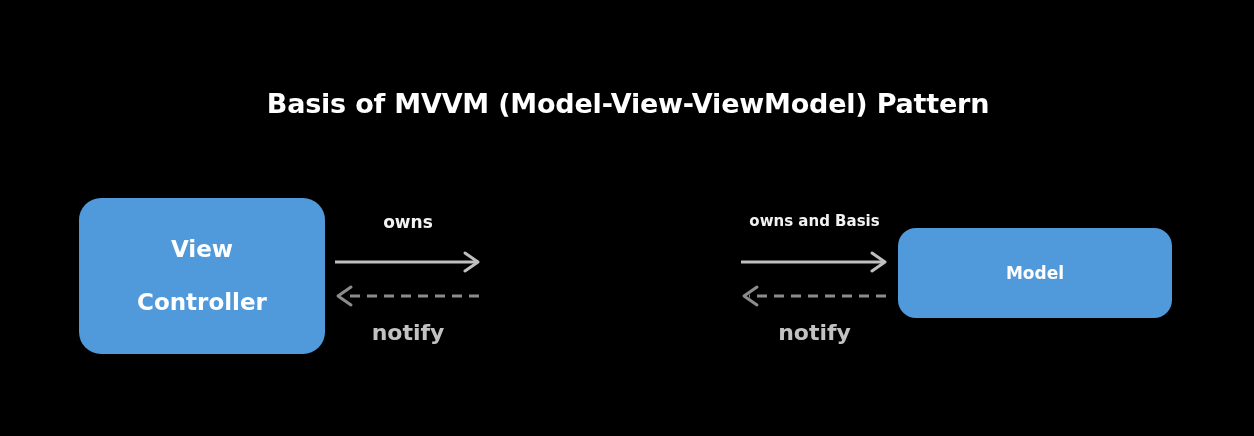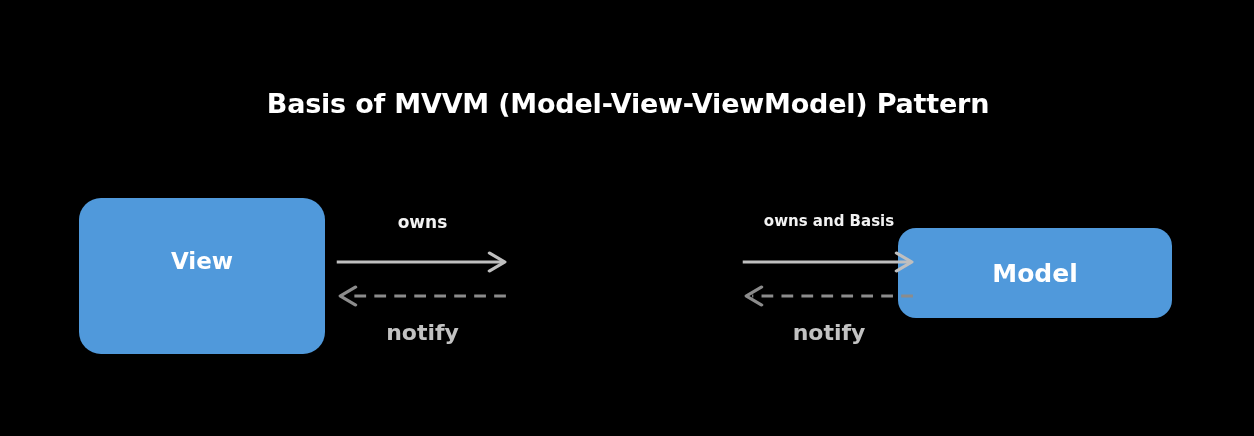--- a/index.html
+++ b/index.html
@@ -77,7 +77,7 @@
   #node-model .node-line { font-size: 25px; }
 
   
-  .edge-group { position: absolute; padding-left: 29px; }
+  .edge-group { position: absolute; }
 
   #edge-group-1 { left: 325px; top: 198px; width: 166px; height: 156px; }
   #edge-group-2 { left: 731px; top: 198px; width: 167px; height: 156px; }

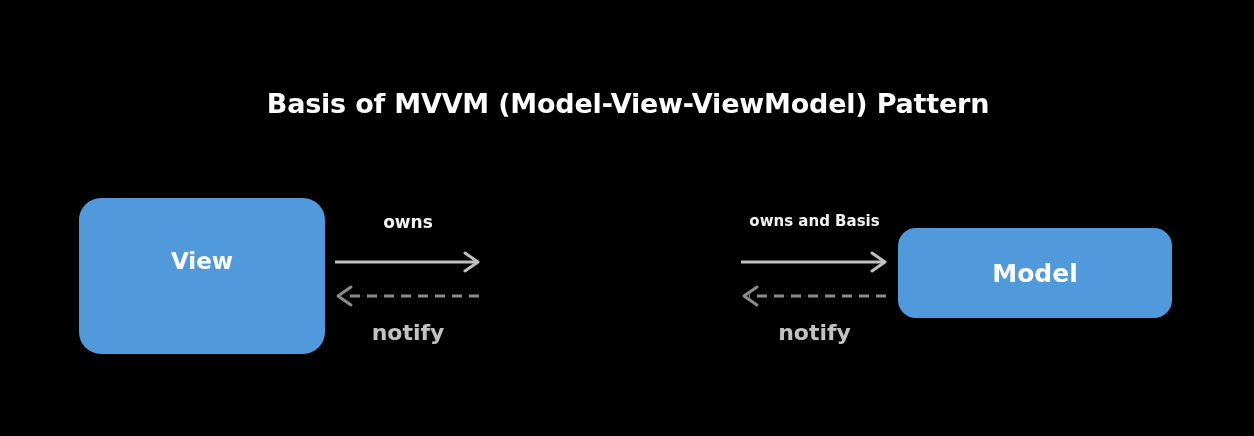--- a/index.html
+++ b/index.html
@@ -74,7 +74,7 @@
     width: 274px;
     height: 90px;
   }
-  #node-model .node-line { font-size: 25px; }
+  #node-model .node-line { font-size: 17px; }
 
   
   .edge-group { position: absolute; }

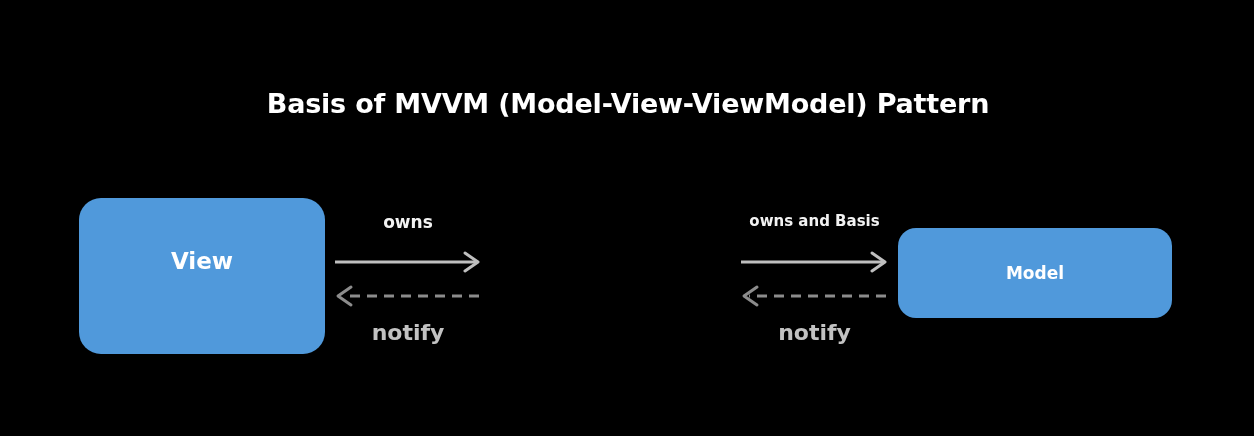--- a/index.html
+++ b/index.html
@@ -119,6 +119,7 @@
 
   <div class="node" id="node-view-controller">
     <div class="node-line line-1">View</div>
+    <div class="node-line line-2">Controller</div>
   </div>
 
 

